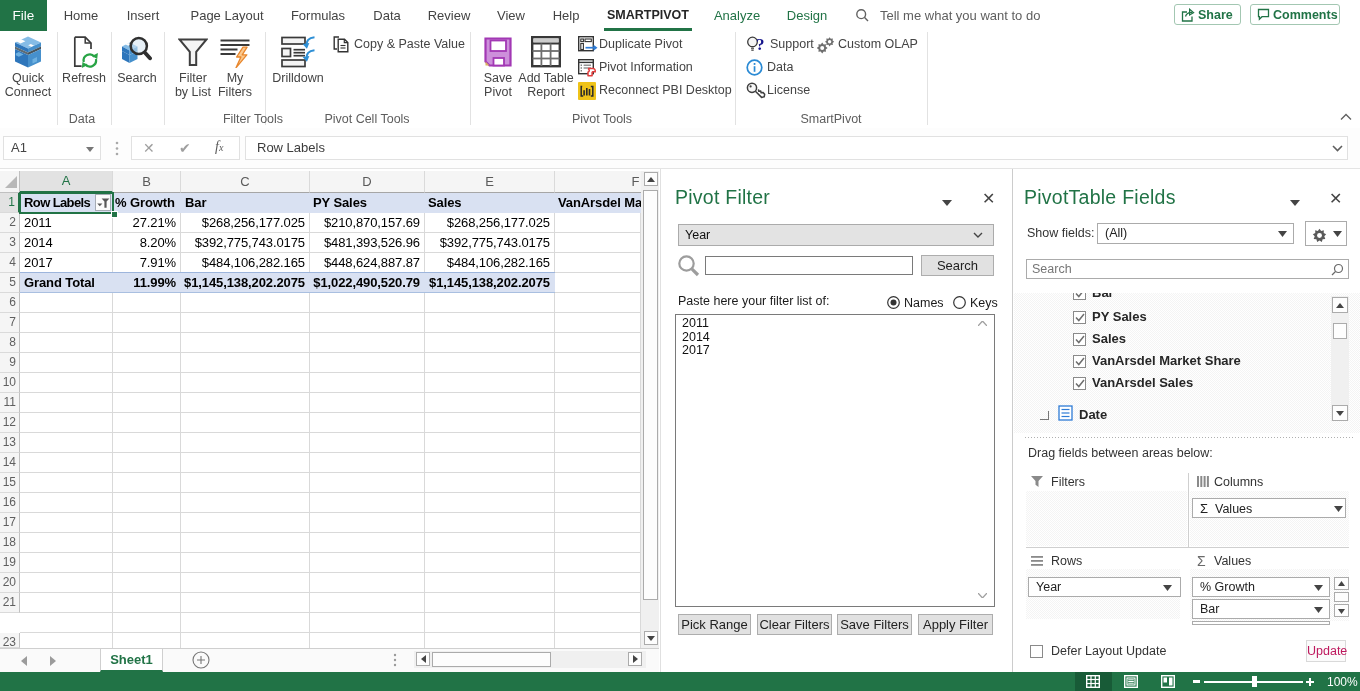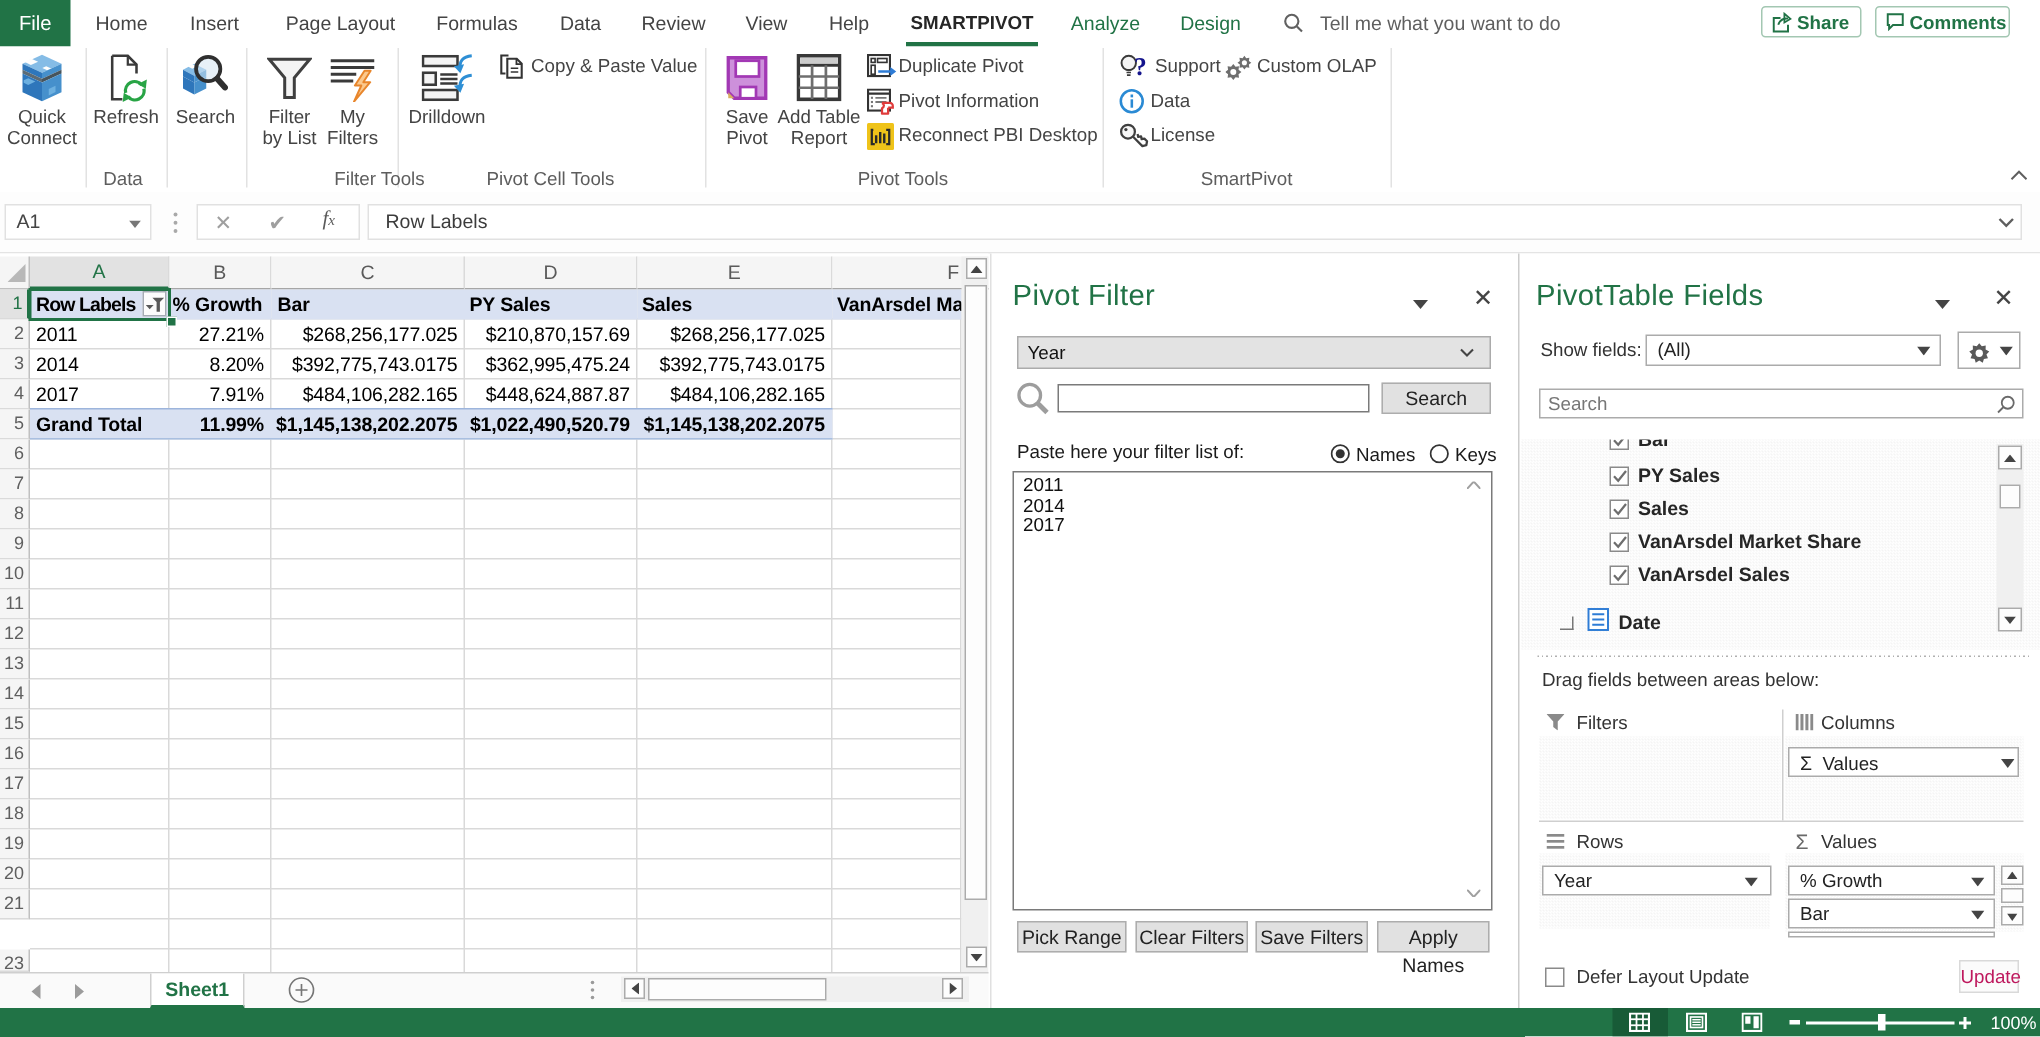--- a/index.html
+++ b/index.html
@@ -402,7 +402,7 @@
     <div class="cell" style="left:20px;top:64px;width:93px;padding-left:4px;">2014</div>
     <div class="cell num" style="left:113px;top:64px;width:63px;">8.20%</div>
     <div class="cell num" style="left:181px;top:64px;width:124px;">$392,775,743.0175</div>
-    <div class="cell num" style="left:310px;top:64px;width:110px;">$362,995,475.24</div>
+    <div class="cell num" style="left:310px;top:64px;width:110px;">$481,393,526.96</div>
     <div class="cell num" style="left:425px;top:64px;width:125px;">$392,775,743.0175</div>
     <div class="cell" style="left:20px;top:84px;width:93px;padding-left:4px;">2017</div>
     <div class="cell num" style="left:113px;top:84px;width:63px;">7.91%</div>

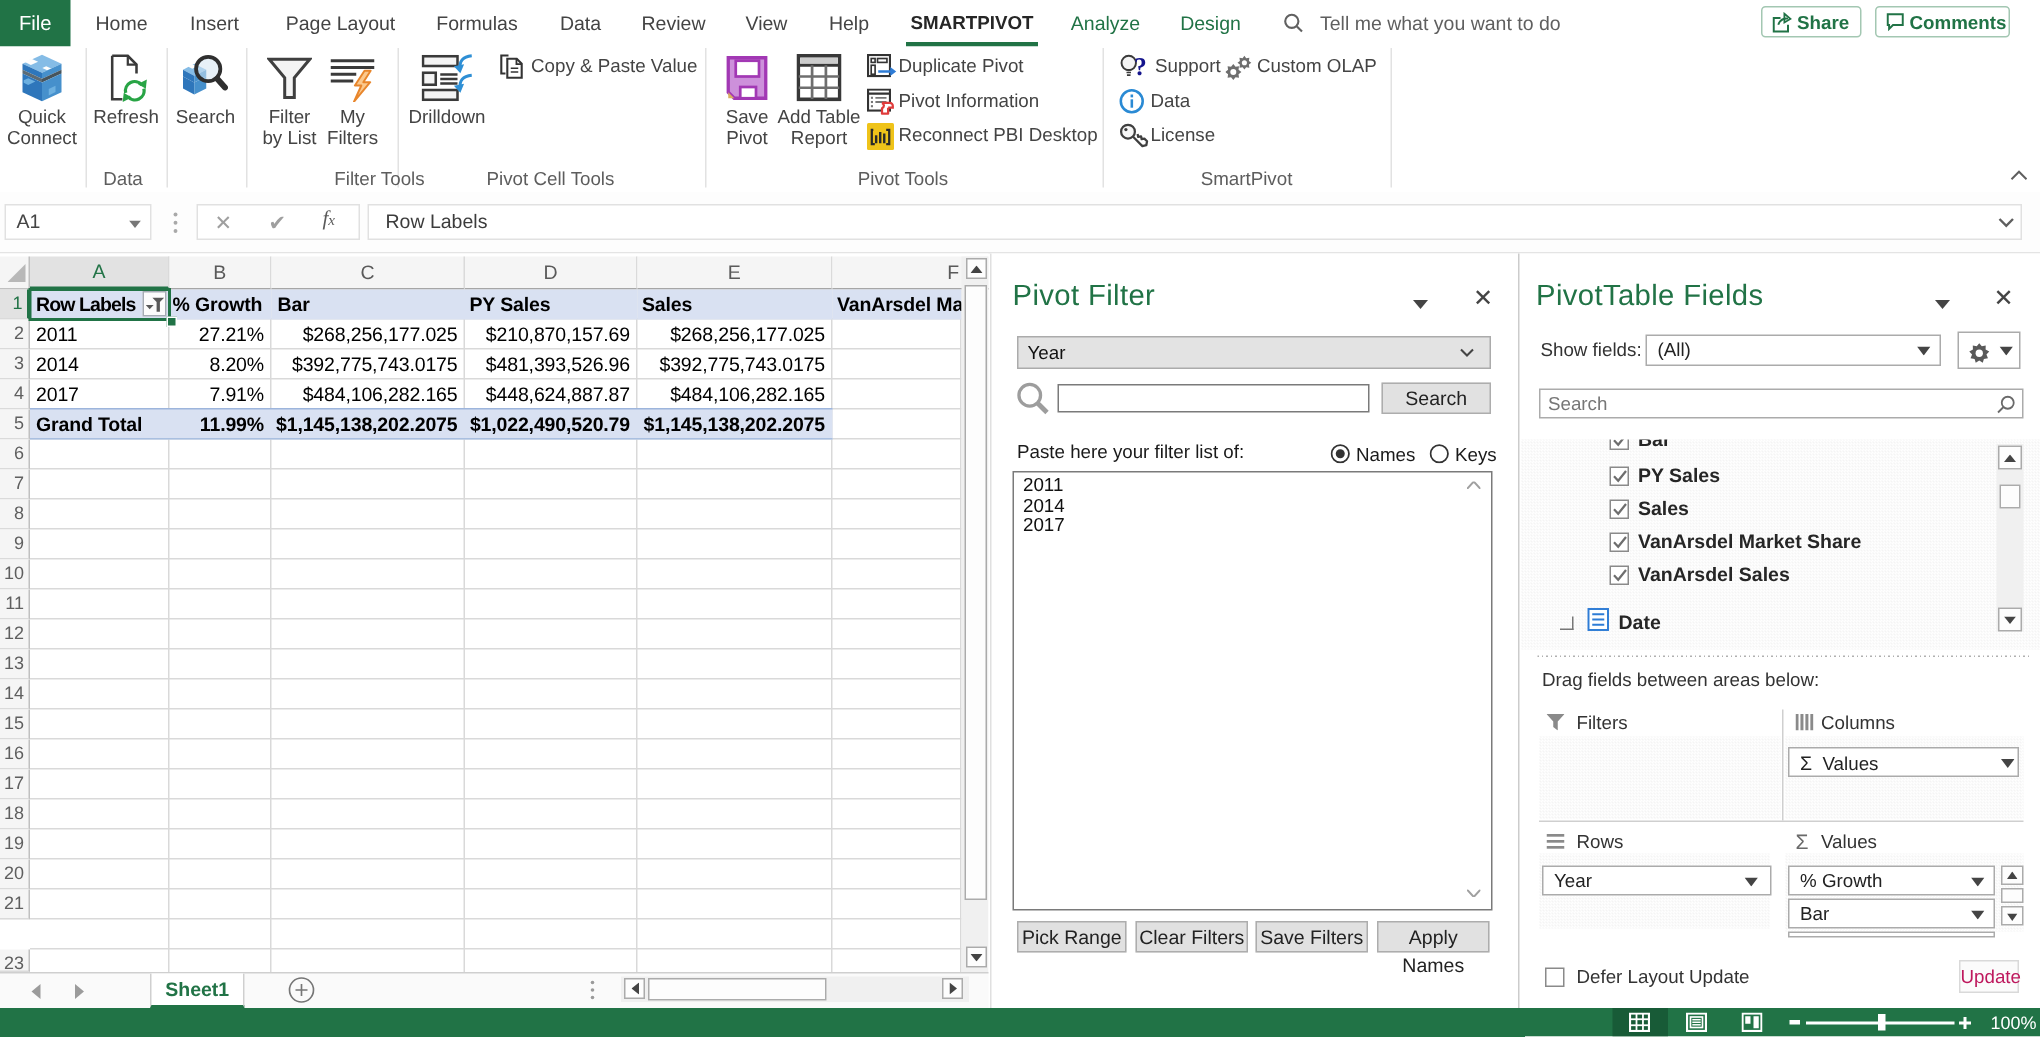--- a/index.html
+++ b/index.html
@@ -501,7 +501,7 @@
     <div class="btn" style="left:17px;top:445px;width:73px;height:21px;line-height:19px;">Pick Range</div>
     <div class="btn" style="left:96px;top:445px;width:75px;height:21px;line-height:19px;">Clear Filters</div>
     <div class="btn" style="left:176px;top:445px;width:75px;height:21px;line-height:19px;">Save Filters</div>
-    <div class="btn" style="left:257px;top:445px;width:75px;height:21px;line-height:19px;">Apply Names</div>
+    <div class="btn" style="left:257px;top:445px;width:75px;height:21px;line-height:19px;">Apply Filter</div>
   </div>
 
   <div id="pane2">

